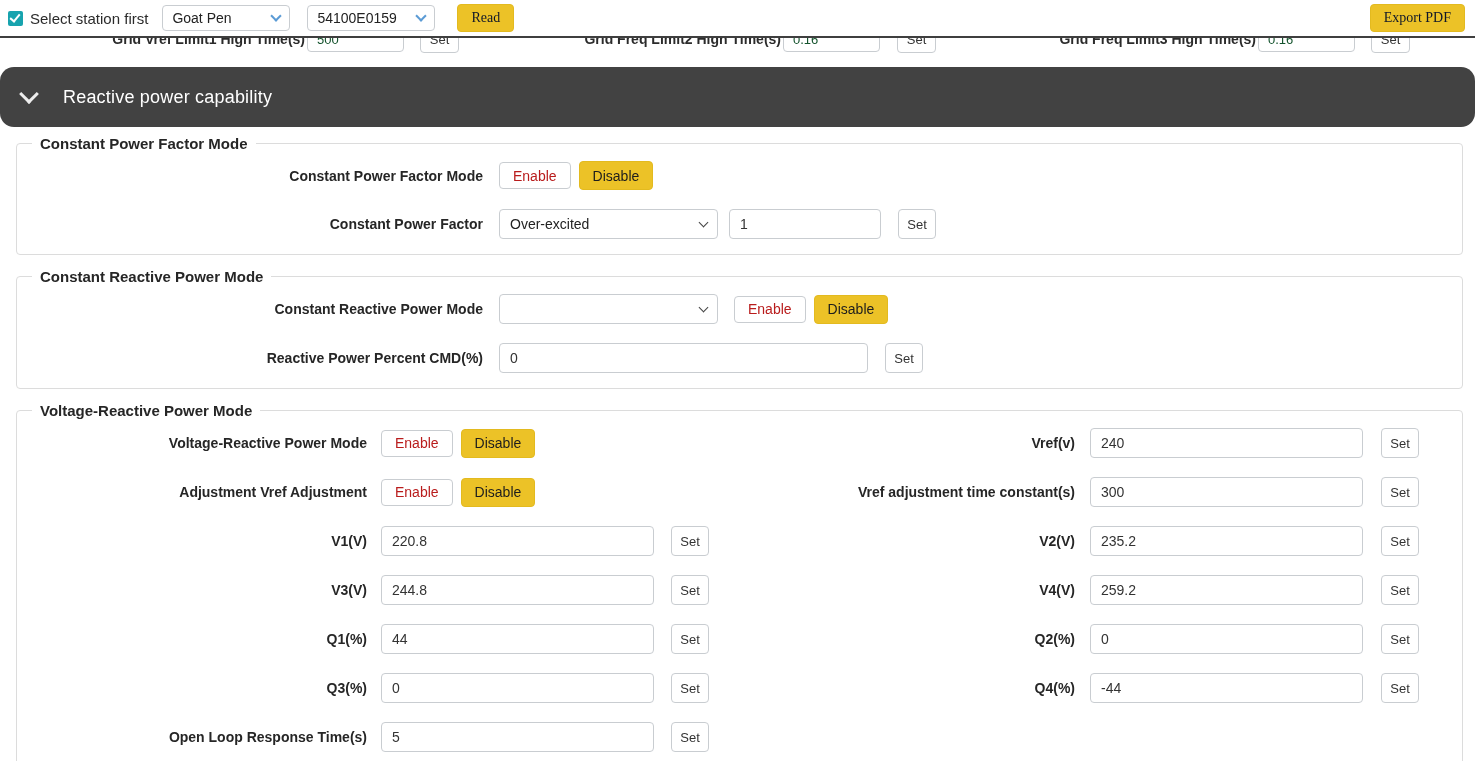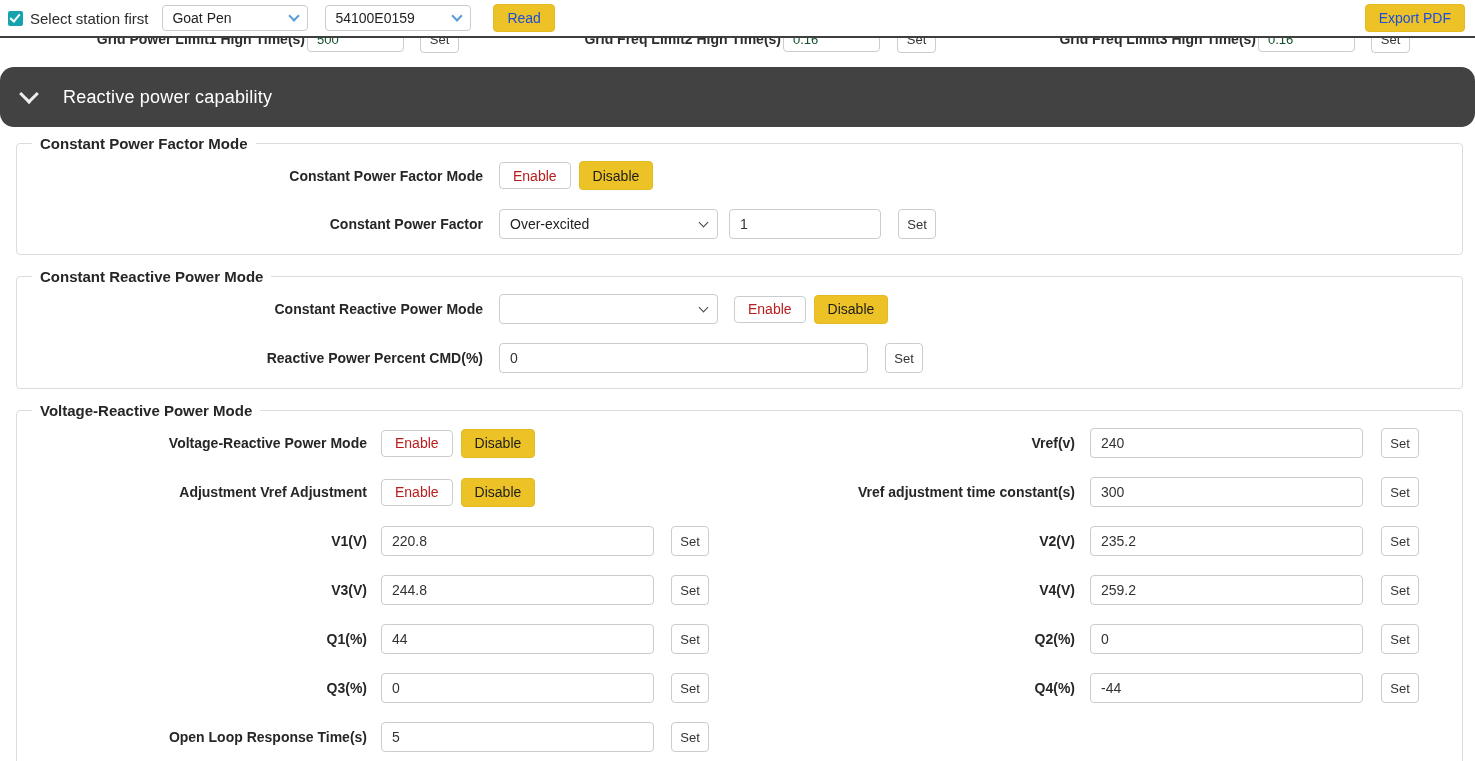--- a/index.html
+++ b/index.html
@@ -20,7 +20,7 @@
   .sel { height:26px; border:1px solid #c9cdd1; border-radius:4px; background:#fff;
          display:flex; align-items:center; justify-content:space-between;
          padding:0 9px; font-size:14px; color:#222; cursor:pointer; }
-  .sel-sm { width:146px; margin-right:17px; }
+  .sel-sm { width:128px; margin-right:17px; }
   .chev { width:8px; height:8px; border-left:2px solid #5b9bd5; border-bottom:2px solid #5b9bd5;
           transform:rotate(-45deg); margin-top:-4px; flex:0 0 auto; }
   .chev.dark { width:7px; height:7px; border-color:#444; border-width:1.5px; }

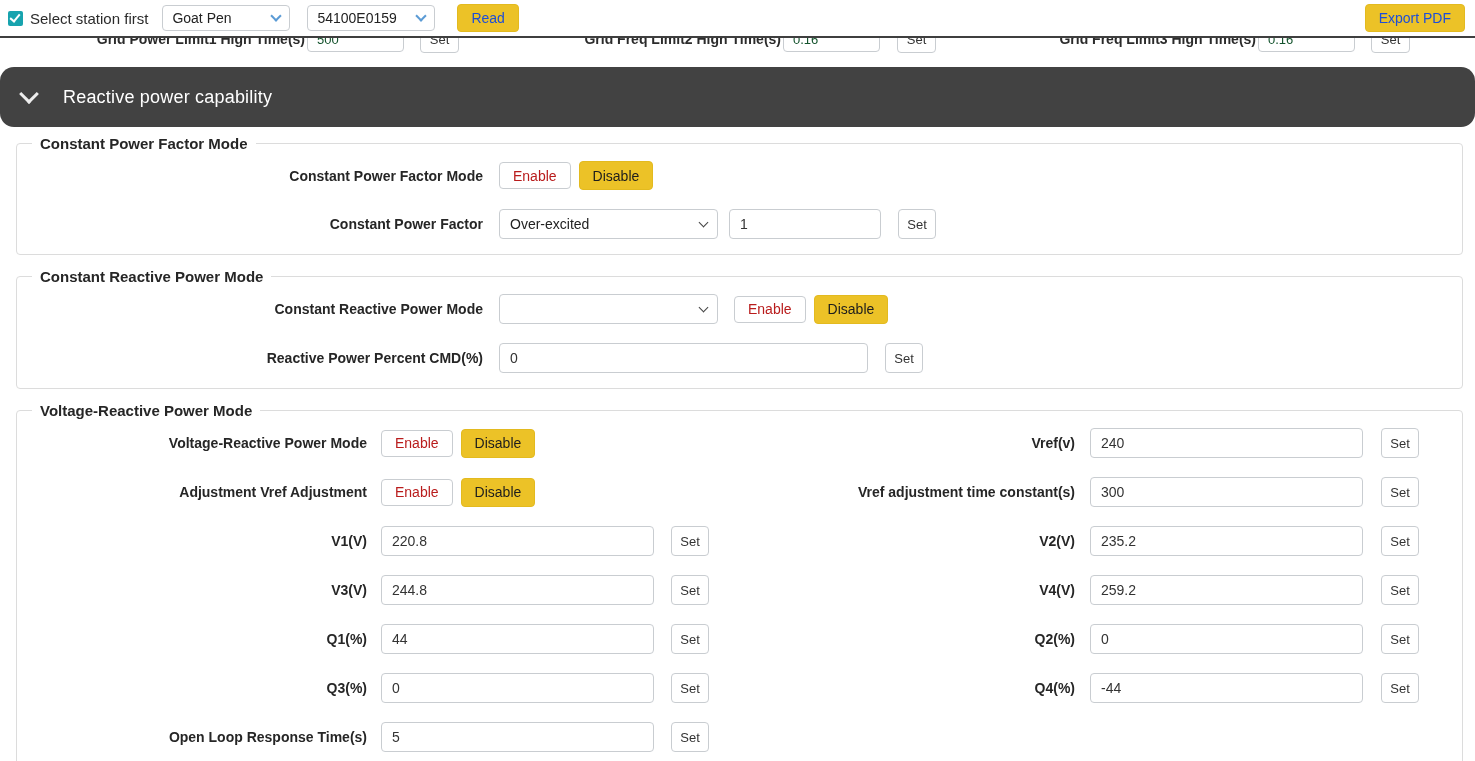--- a/index.html
+++ b/index.html
@@ -25,7 +25,7 @@
           transform:rotate(-45deg); margin-top:-4px; flex:0 0 auto; }
   .chev.dark { width:7px; height:7px; border-color:#444; border-width:1.5px; }
   .btn { font-family:inherit; font-size:14px; border-radius:4px; cursor:pointer; }
-  .btn-yellow { background:#ecc227; border:1px solid #e3ba1f; color:#1d4ed8; height:28px; padding:0 13px; }
+  .btn-yellow { background:#ecc227; border:1px solid #e3ba1f; color:#0f172a; height:28px; padding:0 13px;font-family:Liberation Serif, serif; }
   .btn-read { margin-left:5px; }
   .btn-export { margin-left:auto; }
   

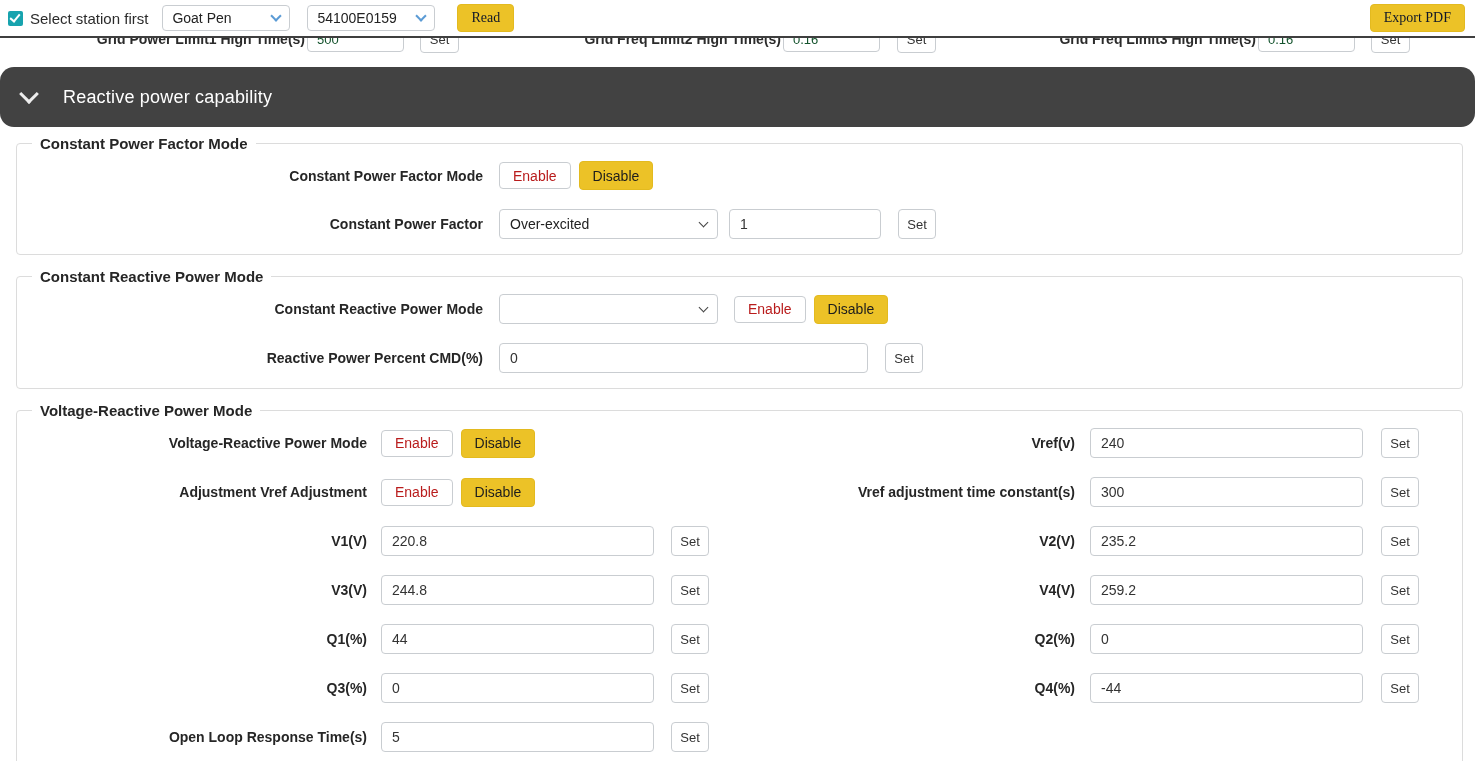--- a/index.html
+++ b/index.html
@@ -87,7 +87,7 @@
 </div>
 
 <div class="strip">
-  <span class="slbl" style="left:0;width:305px">Grid Power Limit1 High Time(s)</span>
+  <span class="slbl" style="left:0;width:305px">Grid Vref Limit1 High Time(s)</span>
   <input class="sinp" style="left: 307px;" value="500">
   <button class="sset btn" style="left:420px">Set</button>
   <span class="slbl" style="left:481px;width:300px">Grid Freq Limit2 High Time(s)</span>

